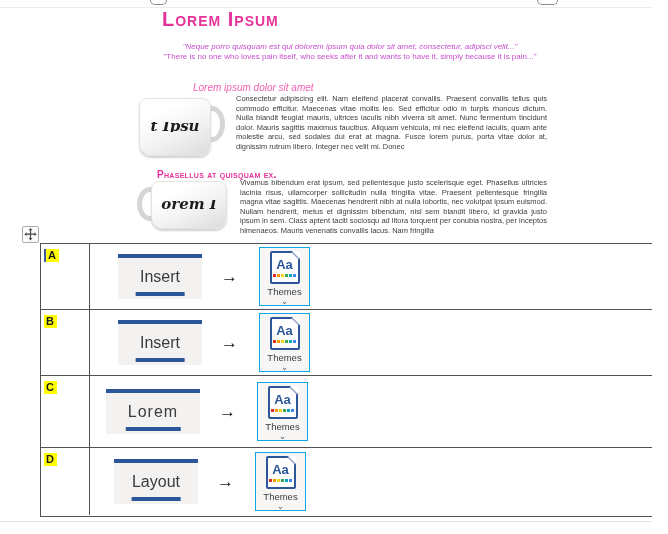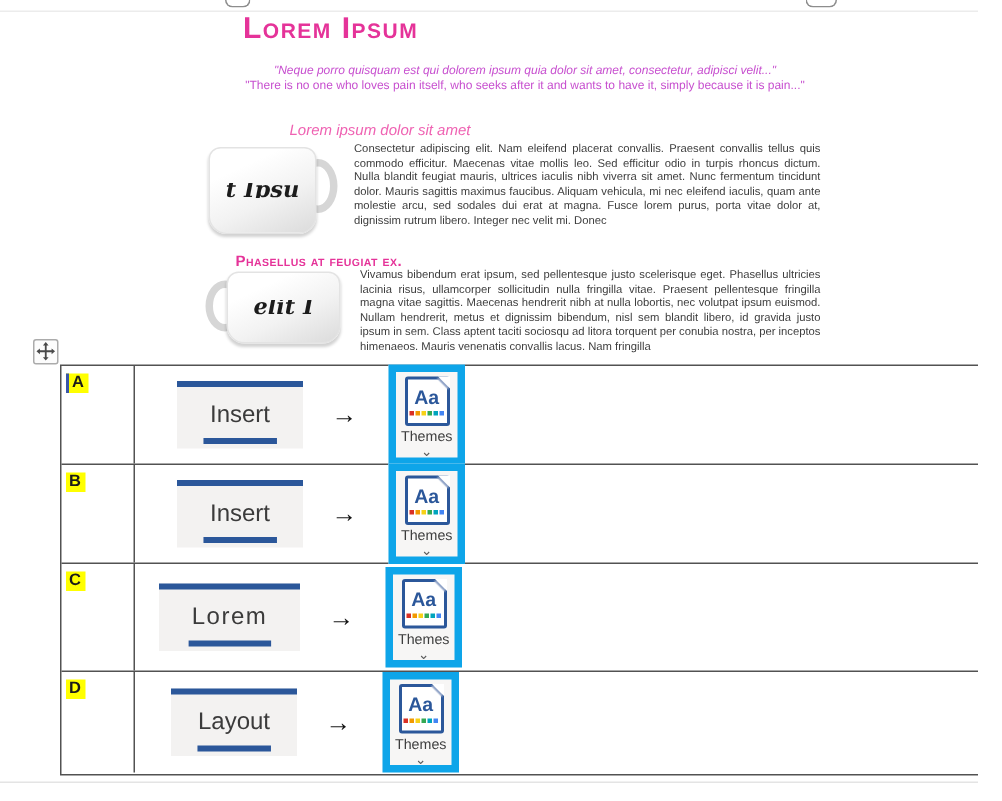--- a/index.html
+++ b/index.html
@@ -169,7 +169,7 @@
     <span>Consectetur adipiscing elit. Nam eleifend placerat convallis. Praesent convallis tellus quis commodo efficitur. Maecenas vitae mollis leo. Sed efficitur odio in turpis rhoncus dictum. Nulla blandit feugiat mauris, ultrices iaculis nibh viverra sit amet. Nunc fermentum tincidunt dolor. Mauris sagittis maximus faucibus. Aliquam vehicula, mi nec eleifend iaculis, quam ante molestie arcu, sed sodales dui erat at magna. Fusce lorem purus, porta vitae dolor at, dignissim rutrum libero. Integer nec velit mi. Donec</span>
   </div>
 
-  <div class="sec-heading2">Phasellus at feugiat ex.</div>
+  <div class="sec-heading2">Phasellus at quisquam ex.</div>
 
   <div class="para para2">
     <span class="mug mug2">

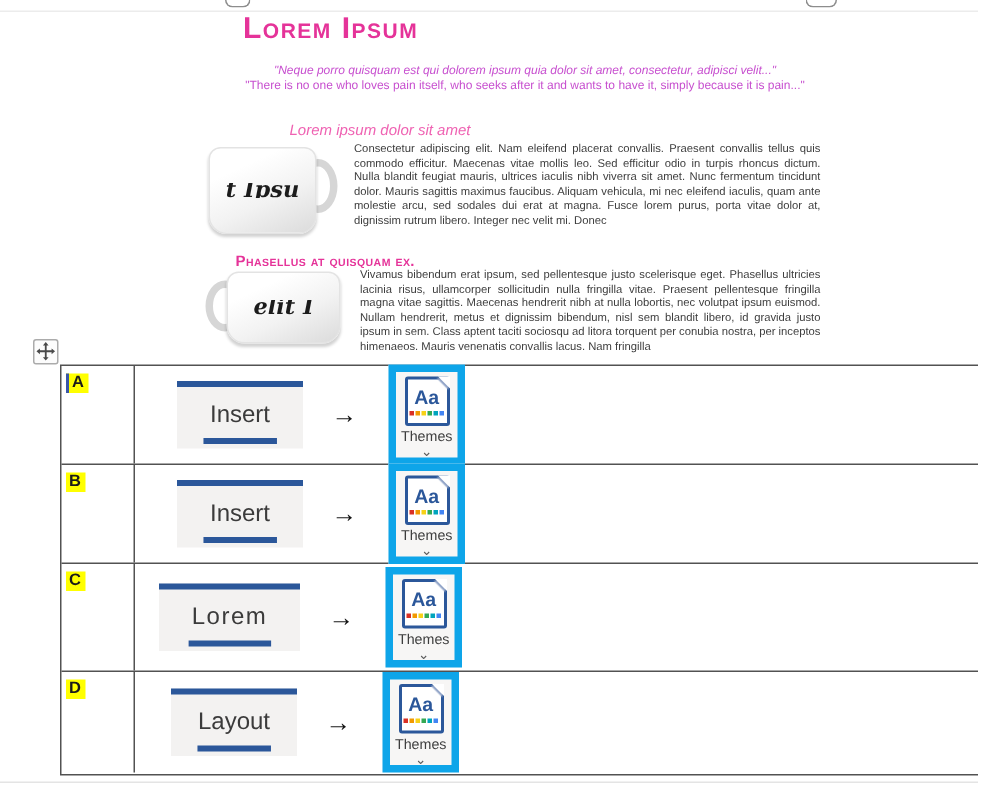--- a/index.html
+++ b/index.html
@@ -175,7 +175,7 @@
     <span class="mug mug2">
       <span class="mug-handle"></span>
       <span class="mug-body">
-        <span class="mug-text">elit I</span>
+        <span class="mug-text">orem I</span>
       </span>
     </span>
     <span>Vivamus bibendum erat ipsum, sed pellentesque justo scelerisque eget. Phasellus ultricies lacinia risus, ullamcorper sollicitudin nulla fringilla vitae. Praesent pellentesque fringilla magna vitae sagittis. Maecenas hendrerit nibh at nulla lobortis, nec volutpat ipsum euismod. Nullam hendrerit, metus et dignissim bibendum, nisl sem blandit libero, id gravida justo ipsum in sem. Class aptent taciti sociosqu ad litora torquent per conubia nostra, per inceptos himenaeos. Mauris venenatis convallis lacus. Nam fringilla</span>

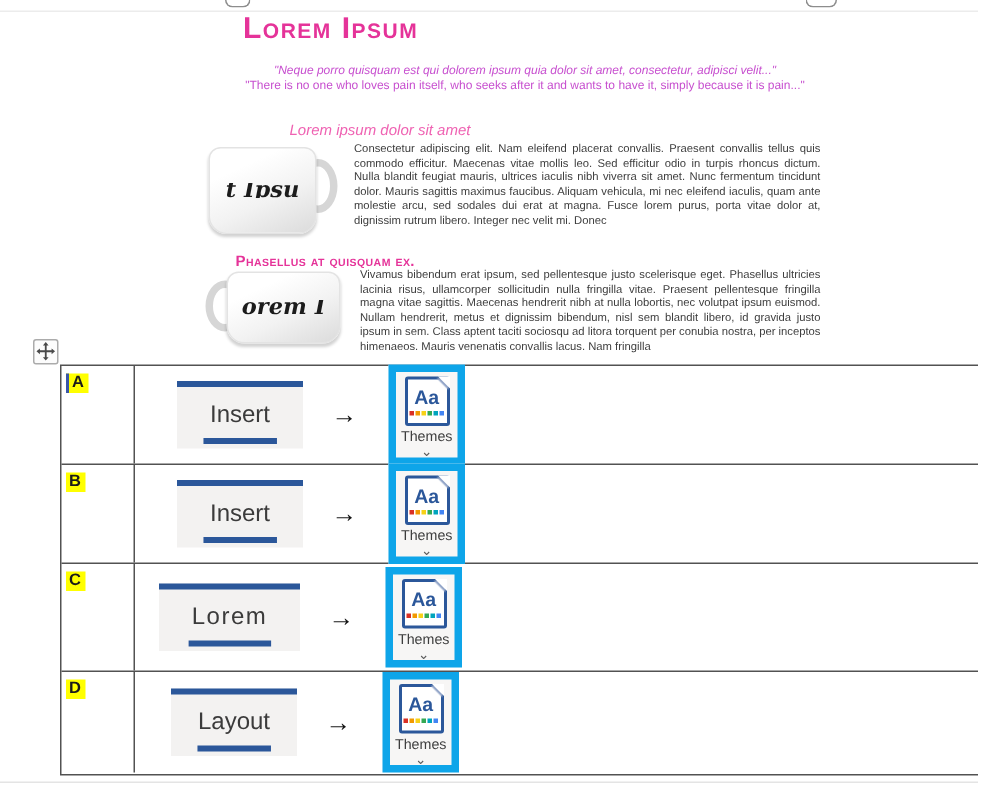--- a/index.html
+++ b/index.html
@@ -114,7 +114,7 @@
   .arrow-glyph { margin-left: 19px; font-size: 17px; color: #141414; }
   .themes-btn {
     margin-left: 21px; width: 51px; padding: 3px 2px 1px 2px;
-    background: #f7f6f5; border: 5px solid #0ea5e9;
+    background: #f7f6f5; border: 1px solid #0ea5e9;
     display: flex; flex-direction: column; align-items: center;
   }
   .themes-icon {

